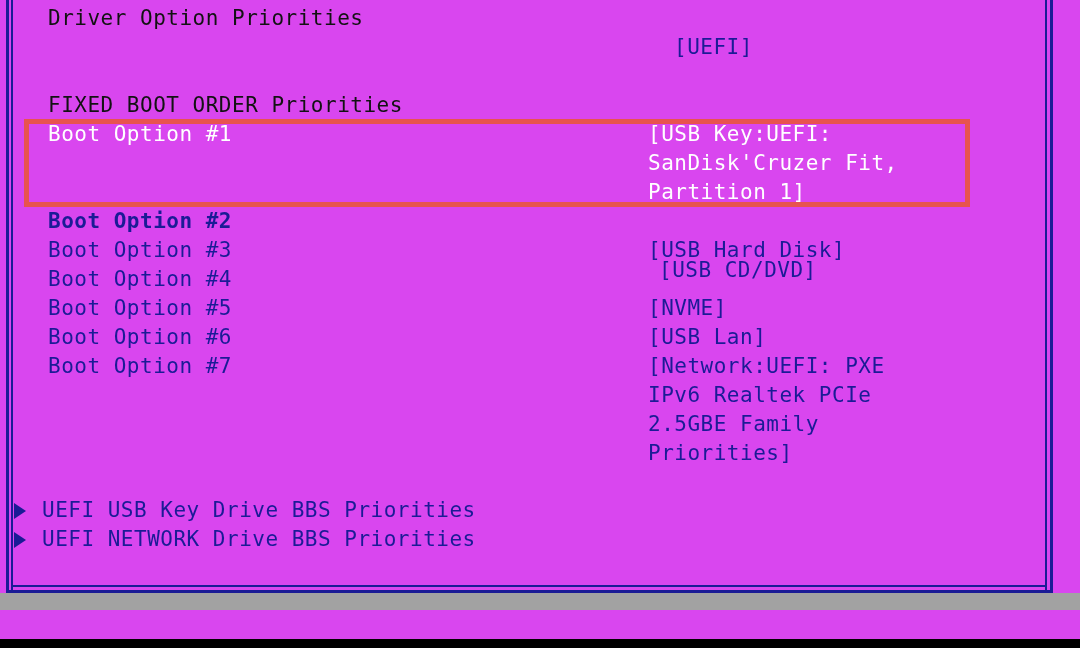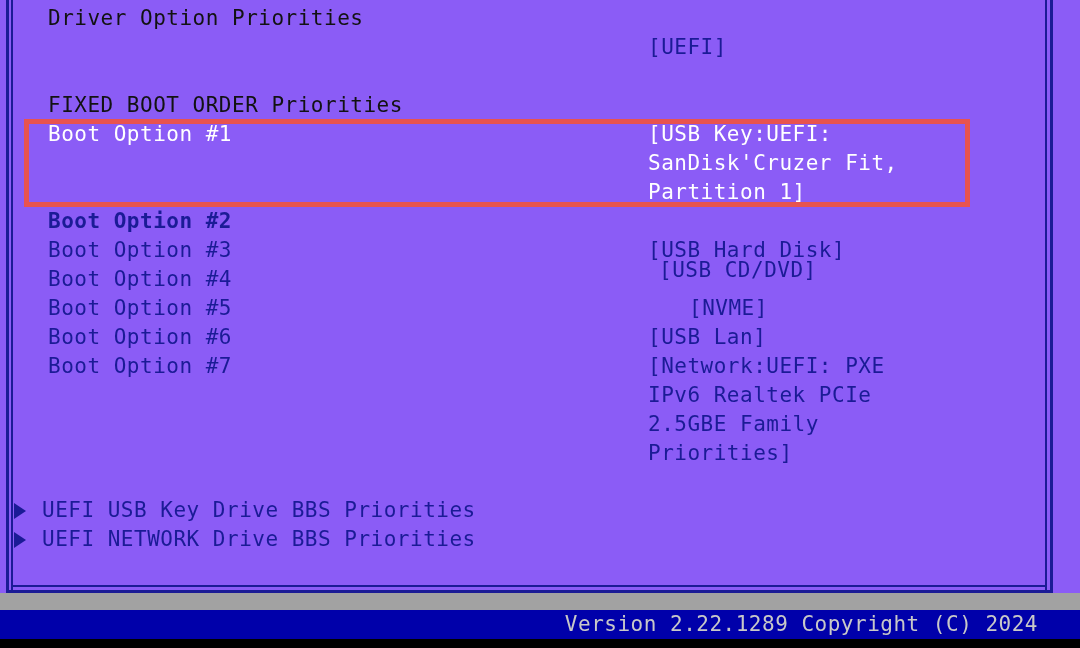--- a/index.html
+++ b/index.html
@@ -19,7 +19,7 @@
     position: relative;
     width: 1080px;
     height: 648px;
-    background: #8b5cf6;
+    background: #d946ef;
     overflow: hidden;
   }
 

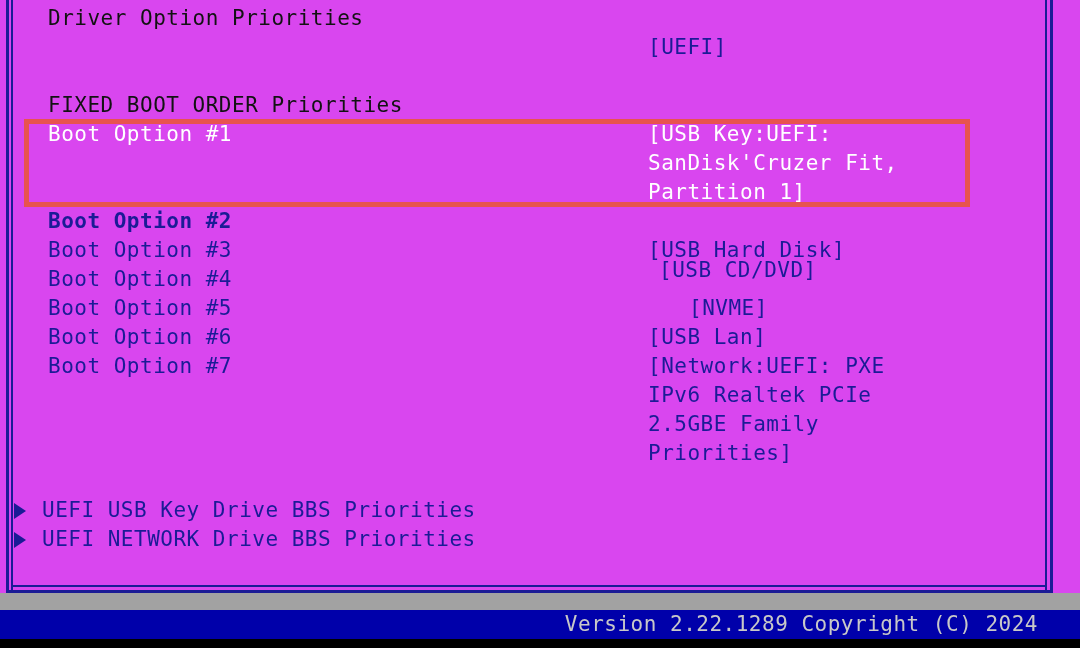--- a/index.html
+++ b/index.html
@@ -166,7 +166,7 @@
       <span class="label c-head">Driver Option Priorities</span>
     </div>
 
-    <div class="value-line c-blue" style="top:33px;">[UEFI]</div>
+    <div class="value-line c-blue" style="top:33px;margin-left:26px;">[UEFI]</div>
 
     <div class="row" style="top:91px;">
       <span class="label c-head">FIXED BOOT ORDER Priorities</span>

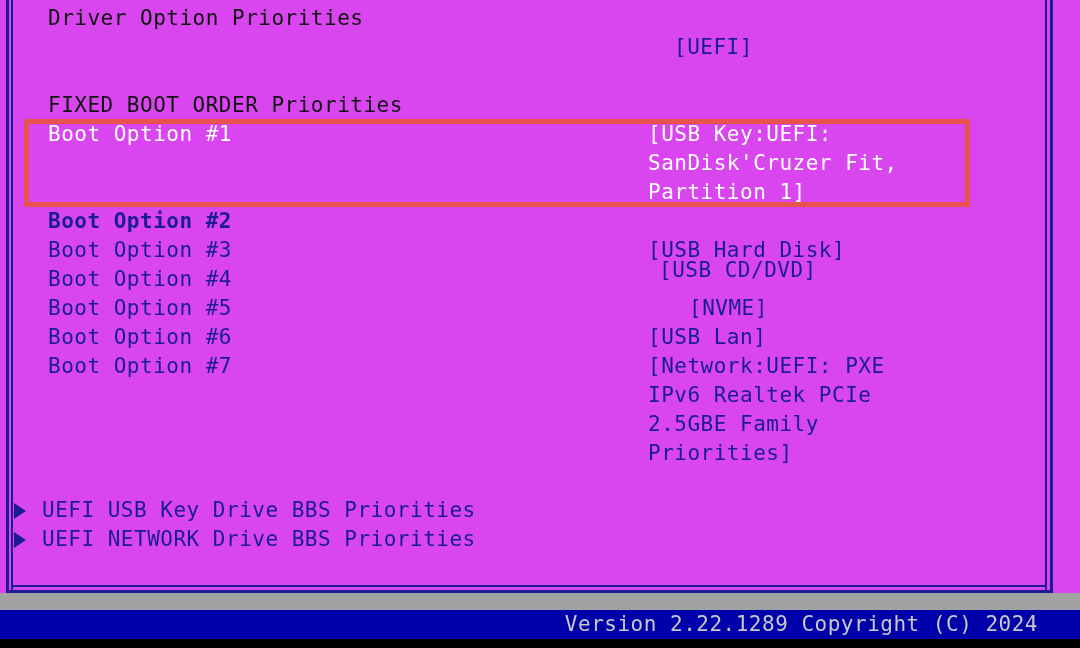--- a/index.html
+++ b/index.html
@@ -196,7 +196,7 @@
     <div class="row" style="top:294px;">
       <span class="label c-blue">Boot Option #5</span>
     </div>
-    <div class="value-line c-blue" style="top:294px;margin-left:41px;">[NVME]</div>
+    <div class="value-line c-blue" style="top:294px;">[NVME]</div>
 
     <div class="row" style="top:323px;">
       <span class="label c-blue">Boot Option #6</span>

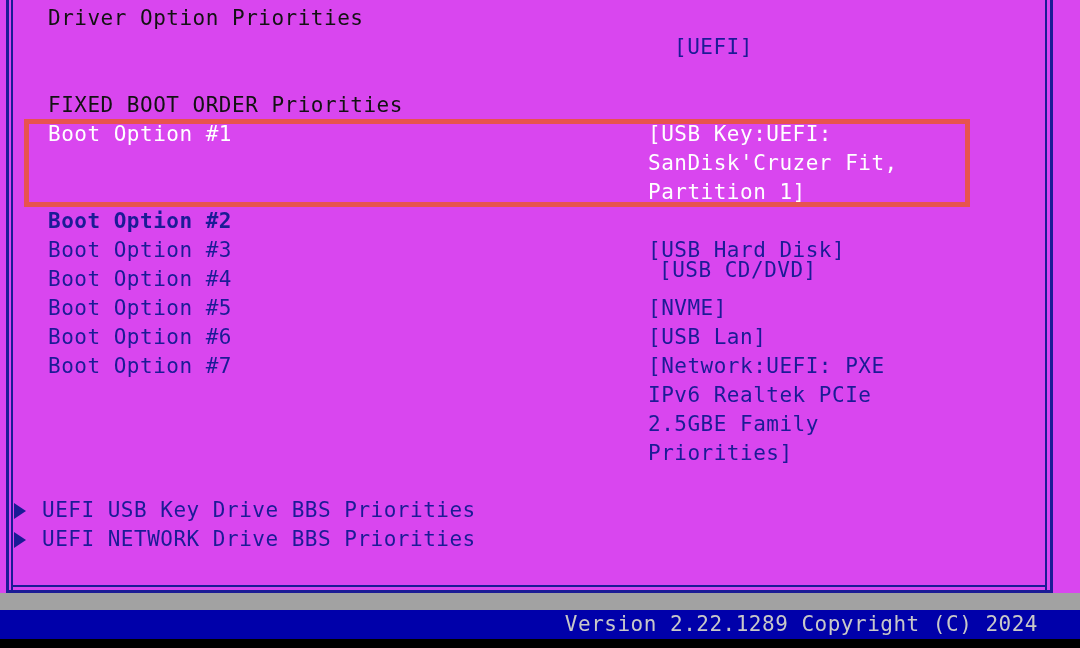--- a/index.html
+++ b/index.html
@@ -226,9 +226,6 @@
   <div id="redbox"></div>
 
   <div id="footer-gap"></div>
-  <div id="footer-bar">
-    <span id="footer-text">Version 2.22.1289 Copyright (C) 2024</span>
-  </div>
   <div id="footer-black"></div>
 
 </div>

